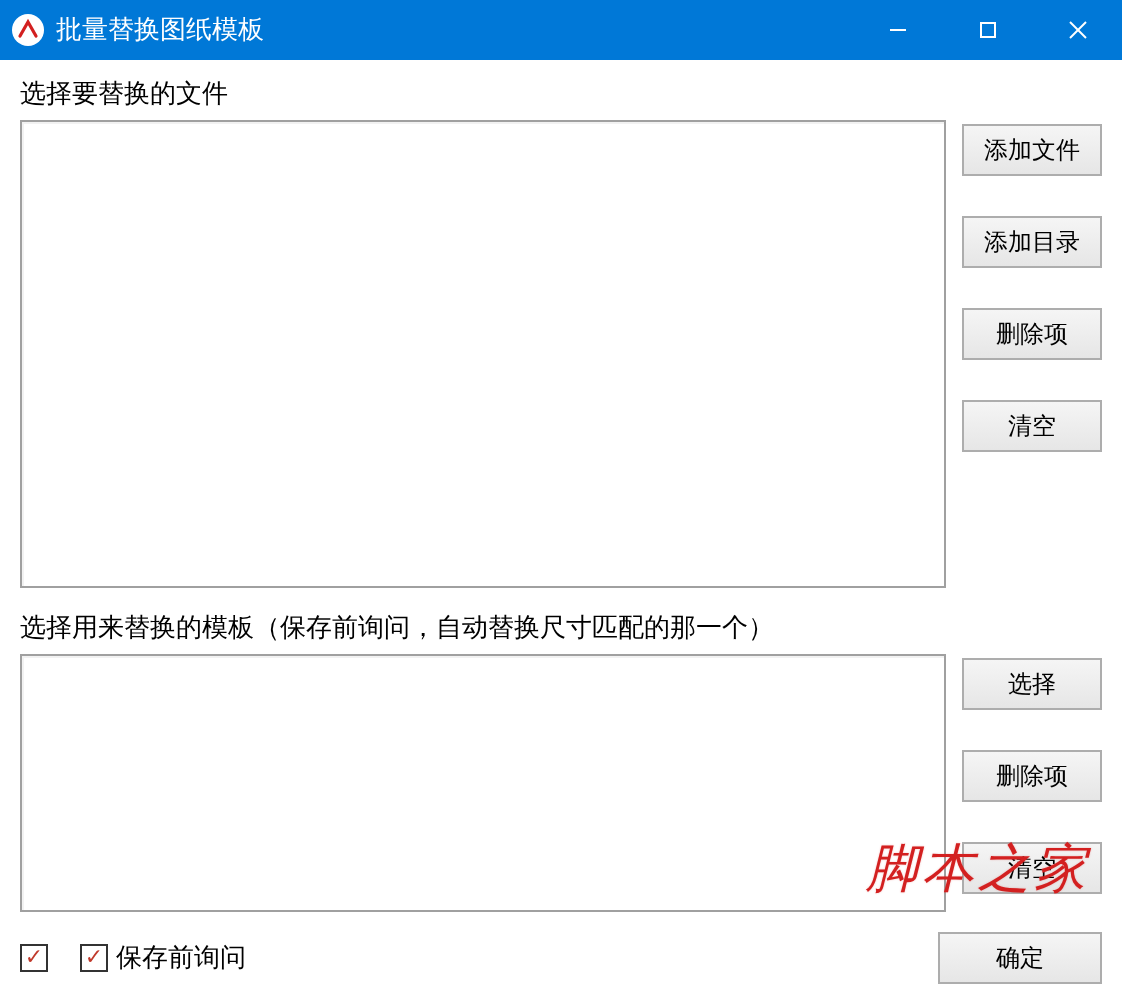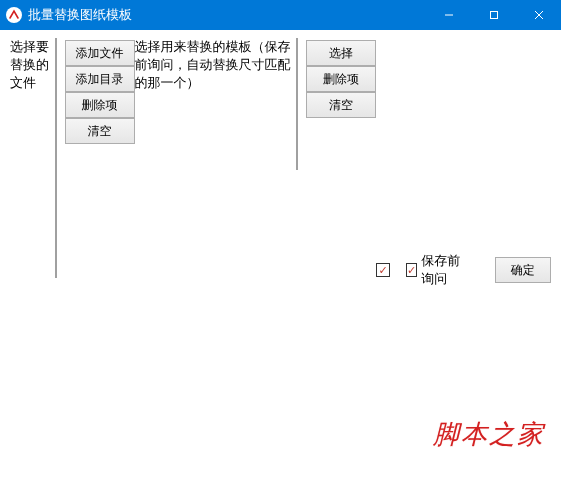--- a/index.html
+++ b/index.html
@@ -53,6 +53,7 @@
   padding: 8px 10px;
   height: calc(500px - 30px);
   display: flex;
+  flex-direction: column;
 }
 .section-label {
   font-size: 13px;

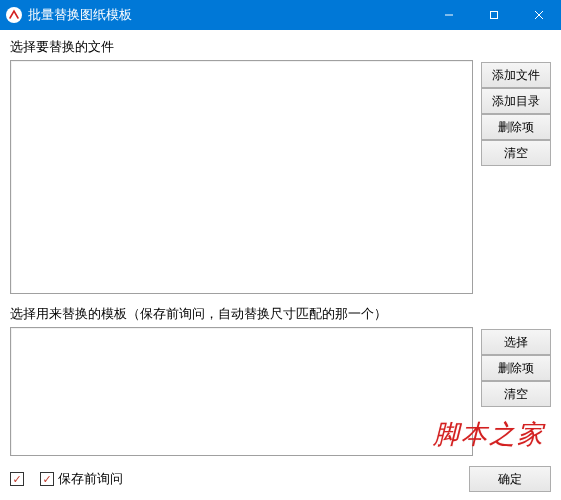--- a/index.html
+++ b/index.html
@@ -74,7 +74,7 @@
   width: 70px;
   display: flex;
   flex-direction: column;
-  gap: 0;
+  gap: 20px;
   padding-top: 2px;
 }
 .btn {

